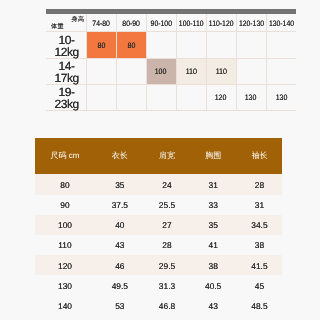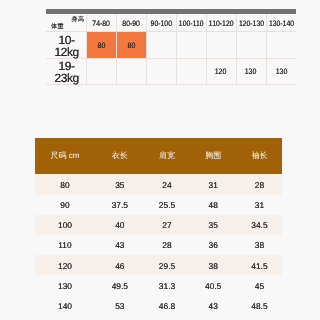--- a/index.html
+++ b/index.html
@@ -103,6 +103,16 @@
           <td class="vsep"></td>
           <td class="vsep"></td>
           <td class="vsep"></td>
+          <td class="vsep"></td>
+          <td class="vsep"></td>
+        </tr>
+        <tr>
+          <td class="rowlab">14-17kg</td>
+          <td class="vsep"></td>
+          <td class="vsep"></td>
+          <td class="vsep c-100"><span class="nw">100</span></td>
+          <td class="vsep c-110"><span class="nw">110</span></td>
+          <td class="vsep c-110"><span class="nw">110</span></td>
           <td class="vsep"></td>
           <td class="vsep"></td>
         </tr>

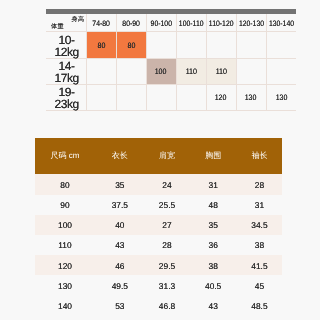--- a/index.html
+++ b/index.html
@@ -158,7 +158,7 @@
           <td>90</td>
           <td>37.5</td>
           <td>25.5</td>
-          <td>48</td>
+          <td>33</td>
           <td>31</td>
         </tr>
         <tr class="shade">

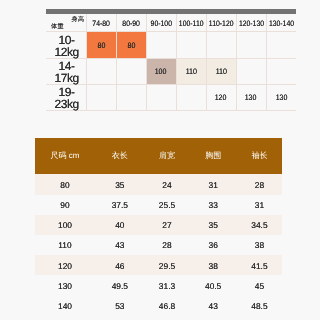--- a/index.html
+++ b/index.html
@@ -172,7 +172,7 @@
           <td>110</td>
           <td>43</td>
           <td>28</td>
-          <td>36</td>
+          <td>41</td>
           <td>38</td>
         </tr>
         <tr class="shade">

